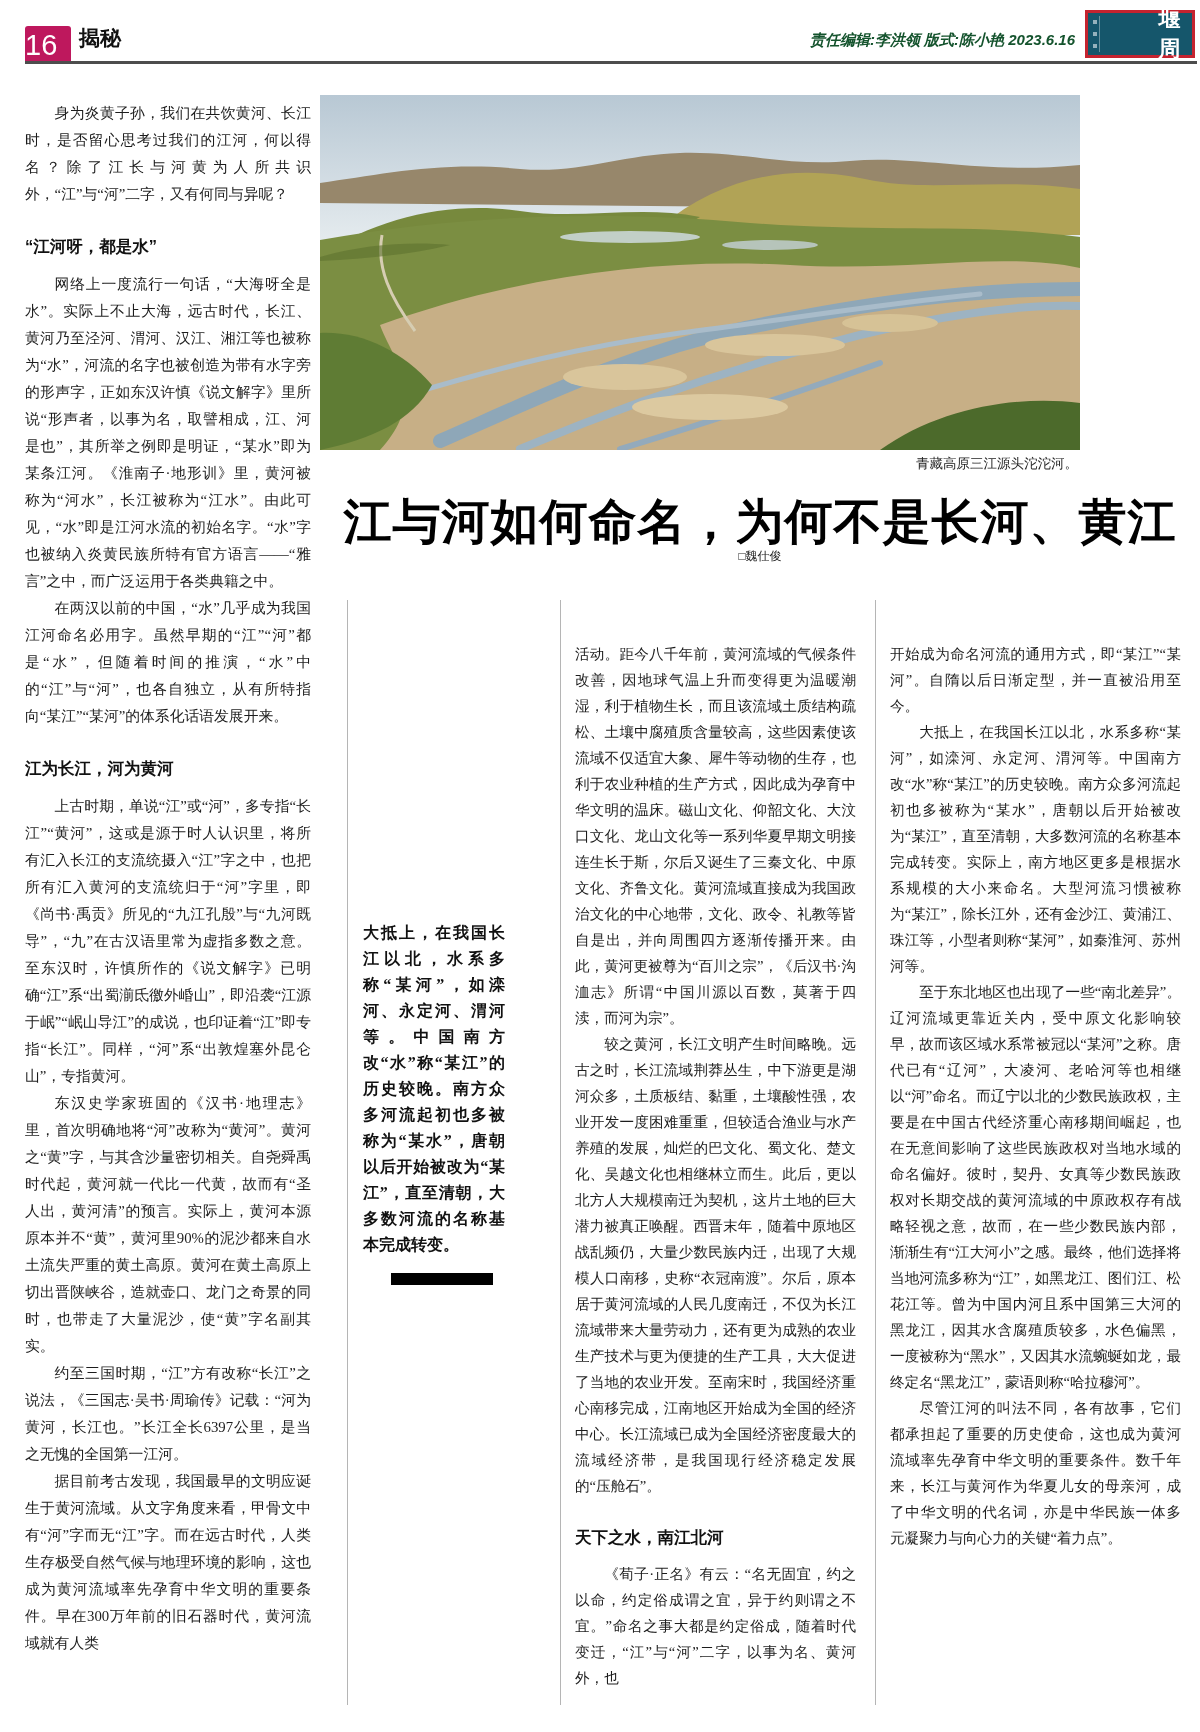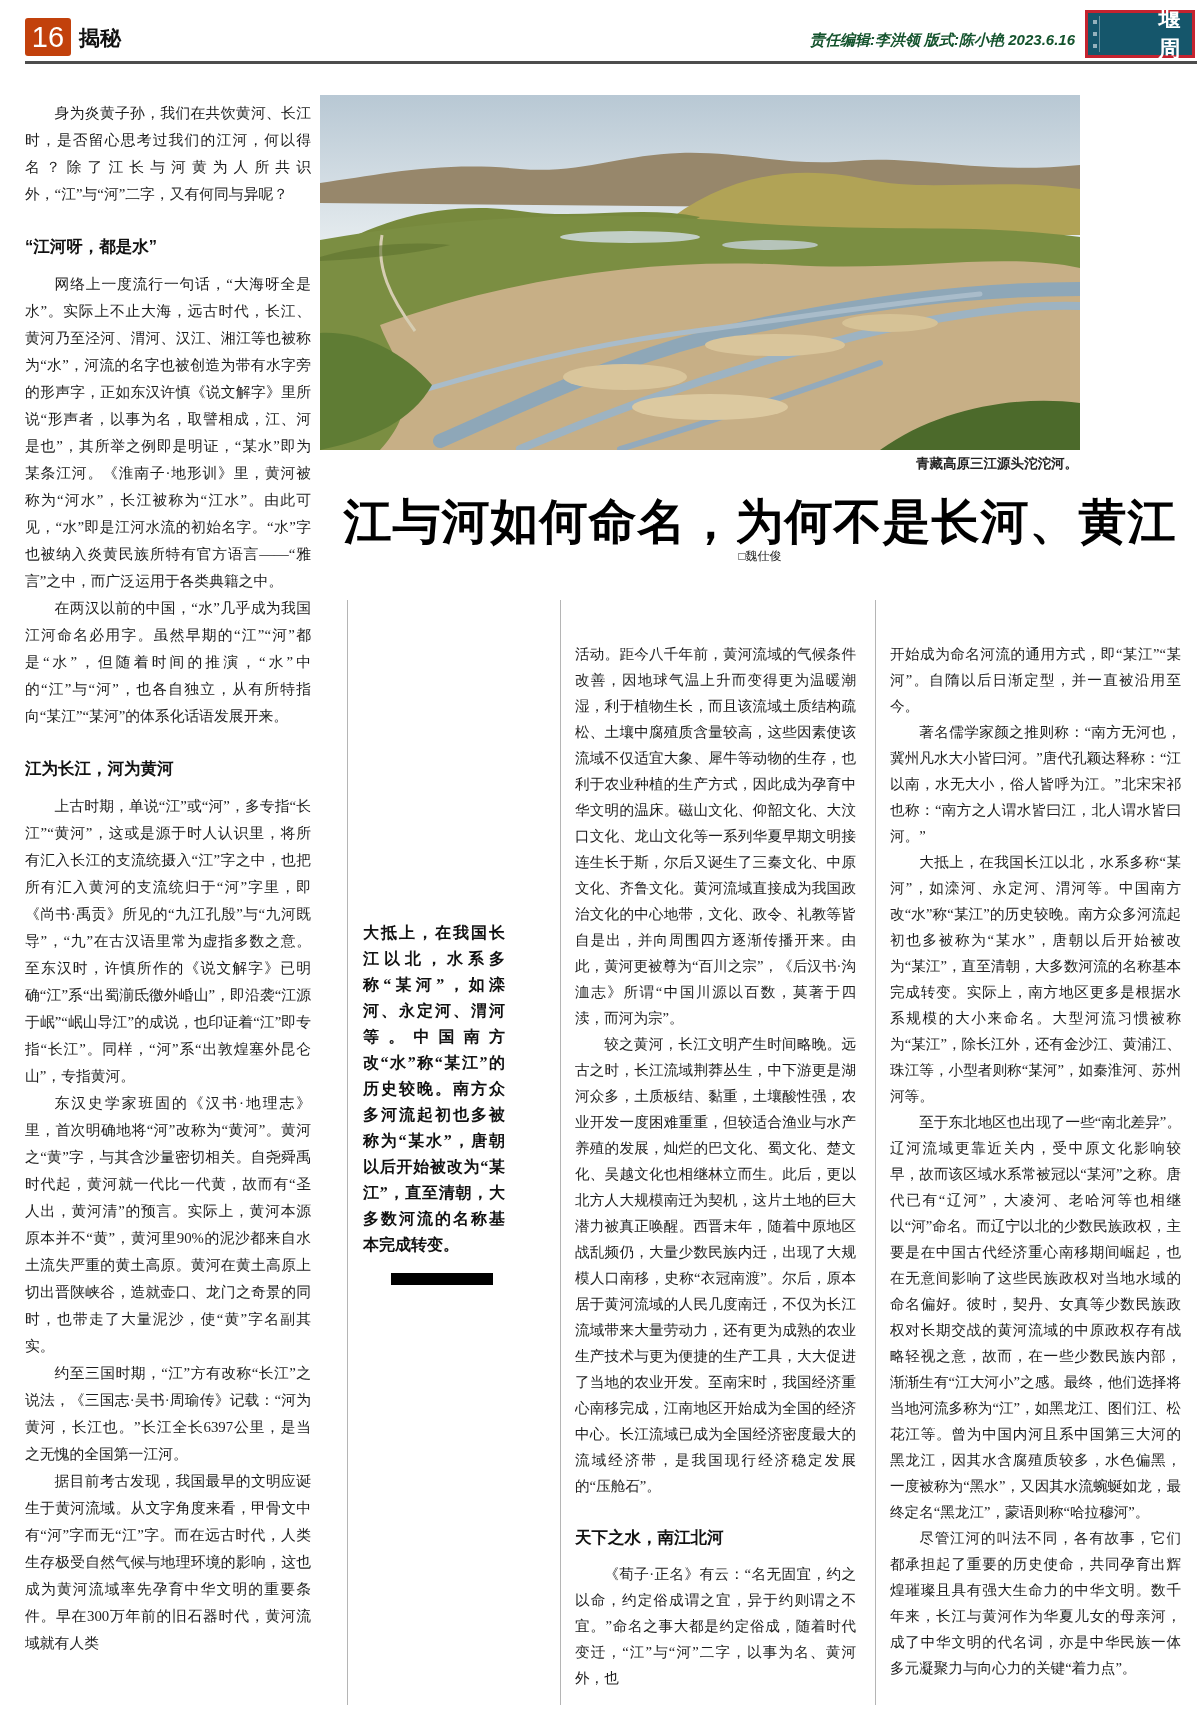--- a/index.html
+++ b/index.html
@@ -6,9 +6,9 @@
   .page{position:relative;width:1200px;height:1732px;background:#ffffff;overflow:hidden;
         font-family:"Liberation Serif", serif;color:#1c1c1c;}
   
-  .hdr-pagebox{position:absolute;left:25px;top:18px;width:46px;height:38px;background:#c2410c;
+  .hdr-pagebox{position:absolute;left:25px;top:26px;width:46px;height:38px;background:#be185d;
         border-radius:3px;color:#fff;font-family:"Liberation Sans",sans-serif;font-size:29px;
-        font-weight:400;display:flex;align-items:center;justify-content:center;}
+        font-weight:400;display:flex;align-items:center;}
   .hdr-section{position:absolute;left:79px;top:24px;font-family:"Liberation Sans",sans-serif;
         font-size:21px;font-weight:700;color:#111;}
   .hdr-editors{position:absolute;left:600px;top:31px;width:475px;text-align:right;

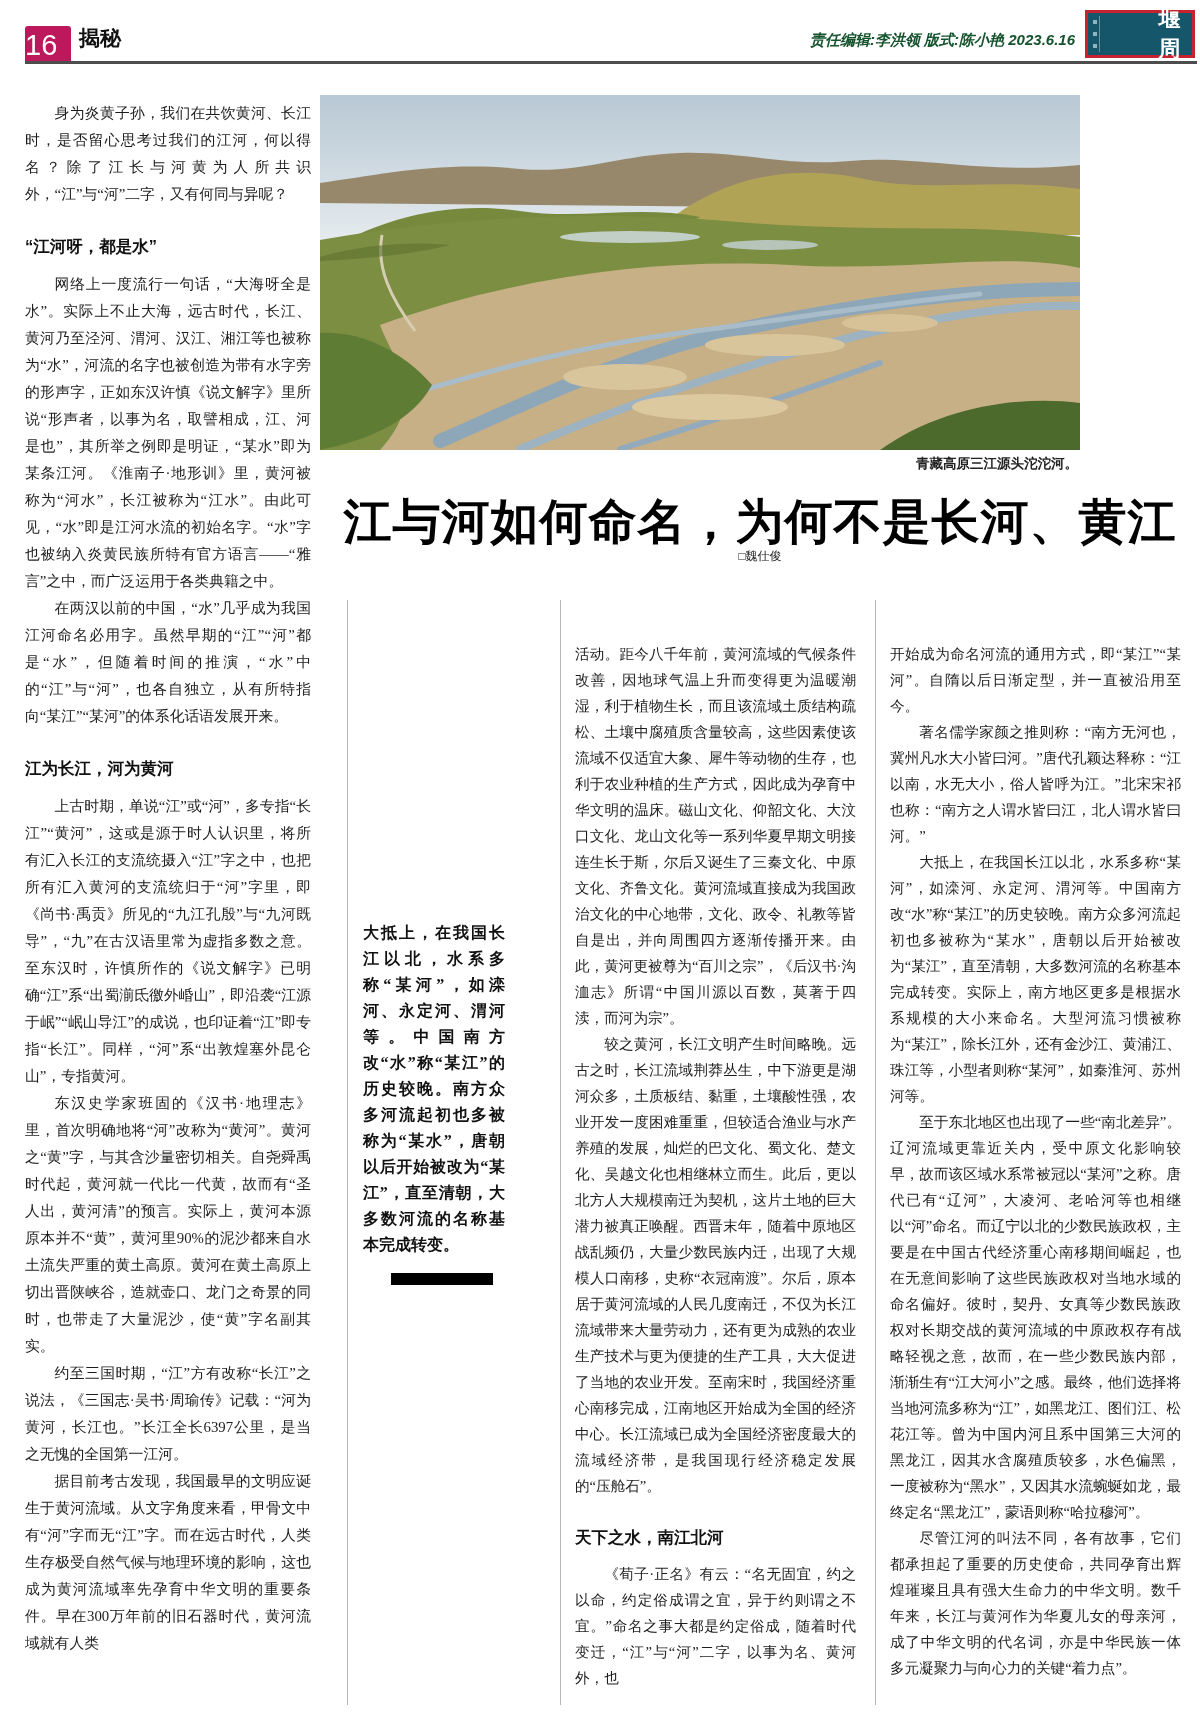--- a/index.html
+++ b/index.html
@@ -38,7 +38,7 @@
   
   .photo{position:absolute;left:320px;top:95px;width:760px;height:355px;overflow:hidden;}
   .caption{position:absolute;left:700px;top:455px;width:378px;text-align:right;
-        font-family:"Liberation Sans",sans-serif;font-weight:700;font-size:13.5px;color:#222;}
+        font-family:"Liberation Sans",sans-serif;font-weight:400;font-size:13.5px;color:#222;}
   .headline{position:absolute;left:340px;top:490px;width:840px;text-align:center;
         font-size:48px;font-weight:900;letter-spacing:1px;color:#000;}
   .byline{position:absolute;left:340px;top:548px;width:840px;text-align:center;

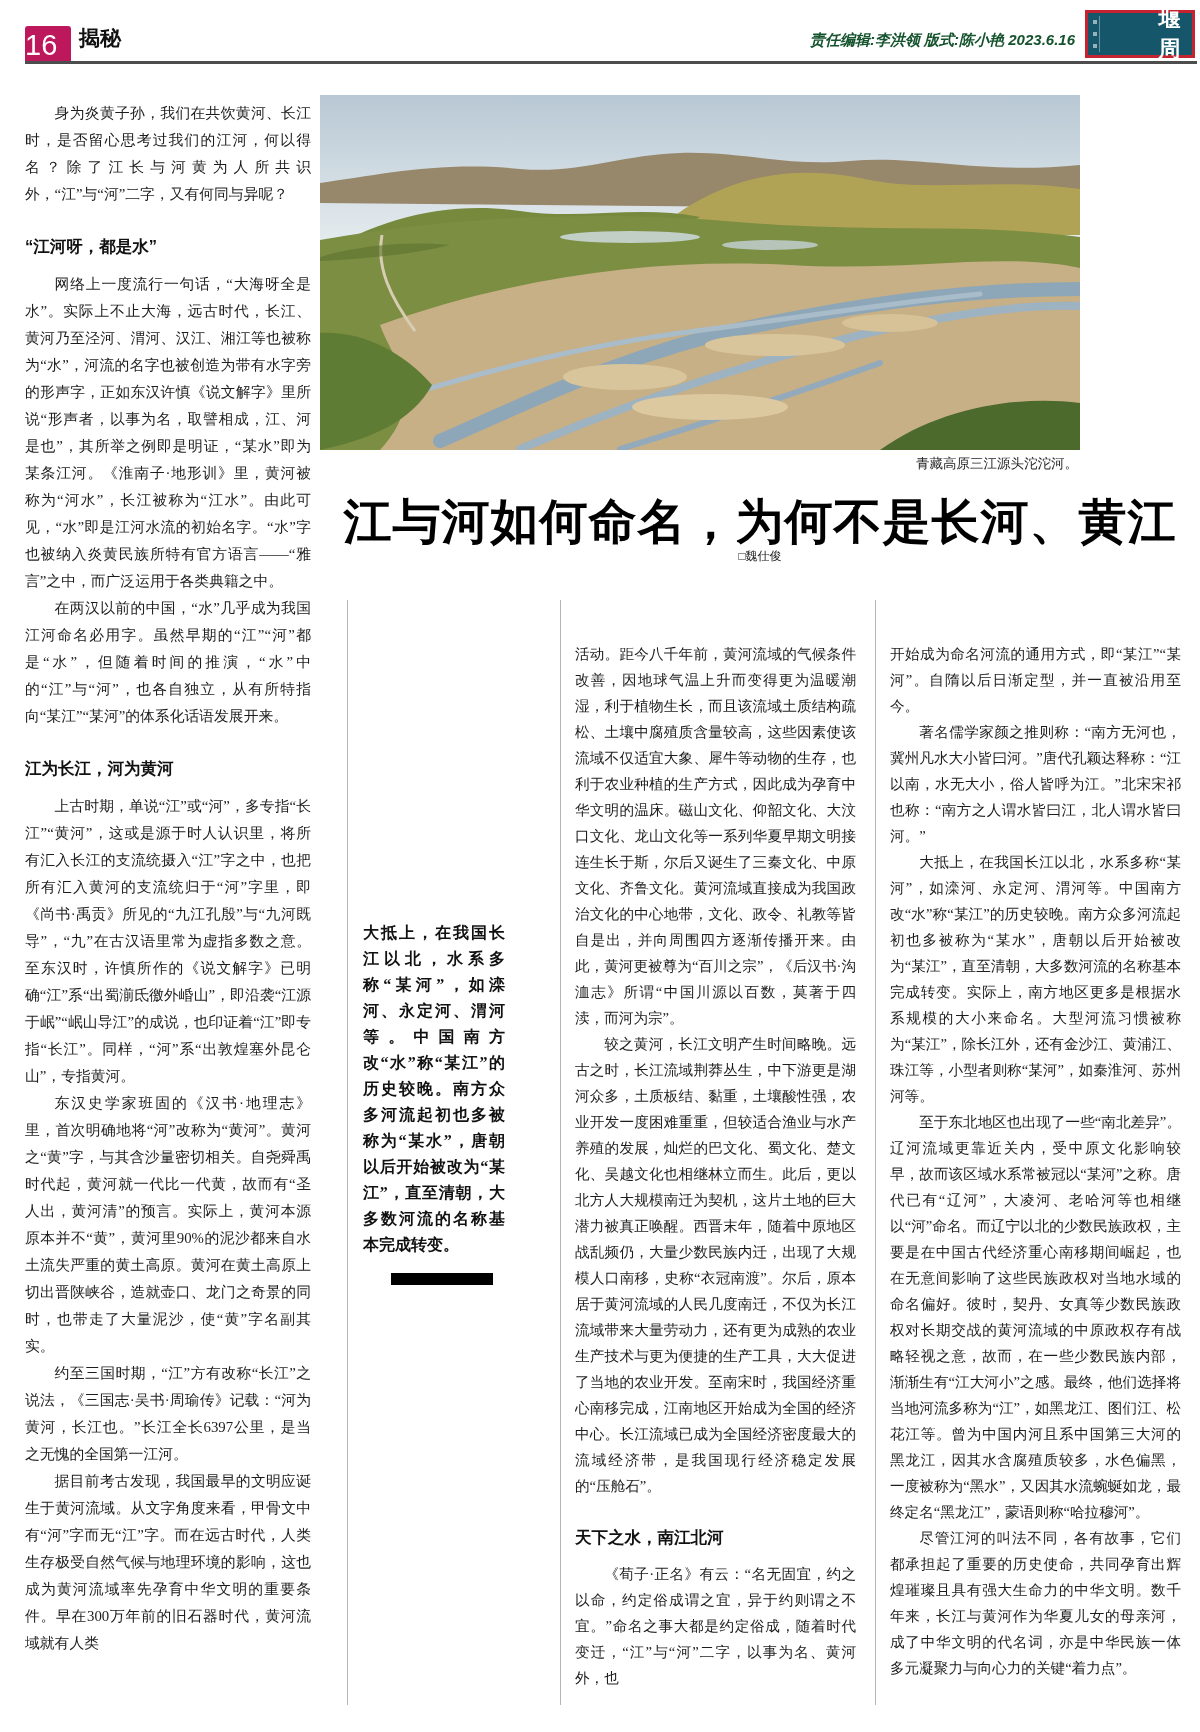--- a/index.html
+++ b/index.html
@@ -132,7 +132,6 @@
 
   <div class="col rightcol">
     <p class="noind">开始成为命名河流的通用方式，即“某江”“某河”。自隋以后日渐定型，并一直被沿用至今。</p>
-    <p>著名儒学家颜之推则称：“南方无河也，冀州凡水大小皆曰河。”唐代孔颖达释称：“江以南，水无大小，俗人皆呼为江。”北宋宋祁也称：“南方之人谓水皆曰江，北人谓水皆曰河。”</p>
     <p>大抵上，在我国长江以北，水系多称“某河”，如滦河、永定河、渭河等。中国南方改“水”称“某江”的历史较晚。南方众多河流起初也多被称为“某水”，唐朝以后开始被改为“某江”，直至清朝，大多数河流的名称基本完成转变。实际上，南方地区更多是根据水系规模的大小来命名。大型河流习惯被称为“某江”，除长江外，还有金沙江、黄浦江、珠江等，小型者则称“某河”，如秦淮河、苏州河等。</p>
     <p>至于东北地区也出现了一些“南北差异”。辽河流域更靠近关内，受中原文化影响较早，故而该区域水系常被冠以“某河”之称。唐代已有“辽河”，大凌河、老哈河等也相继以“河”命名。而辽宁以北的少数民族政权，主要是在中国古代经济重心南移期间崛起，也在无意间影响了这些民族政权对当地水域的命名偏好。彼时，契丹、女真等少数民族政权对长期交战的黄河流域的中原政权存有战略轻视之意，故而，在一些少数民族内部，渐渐生有“江大河小”之感。最终，他们选择将当地河流多称为“江”，如黑龙江、图们江、松花江等。曾为中国内河且系中国第三大河的黑龙江，因其水含腐殖质较多，水色偏黑，一度被称为“黑水”，又因其水流蜿蜒如龙，最终定名“黑龙江”，蒙语则称“哈拉穆河”。</p>
     <p>尽管江河的叫法不同，各有故事，它们都承担起了重要的历史使命，共同孕育出辉煌璀璨且具有强大生命力的中华文明。数千年来，长江与黄河作为华夏儿女的母亲河，成了中华文明的代名词，亦是中华民族一体多元凝聚力与向心力的关键“着力点”。</p>

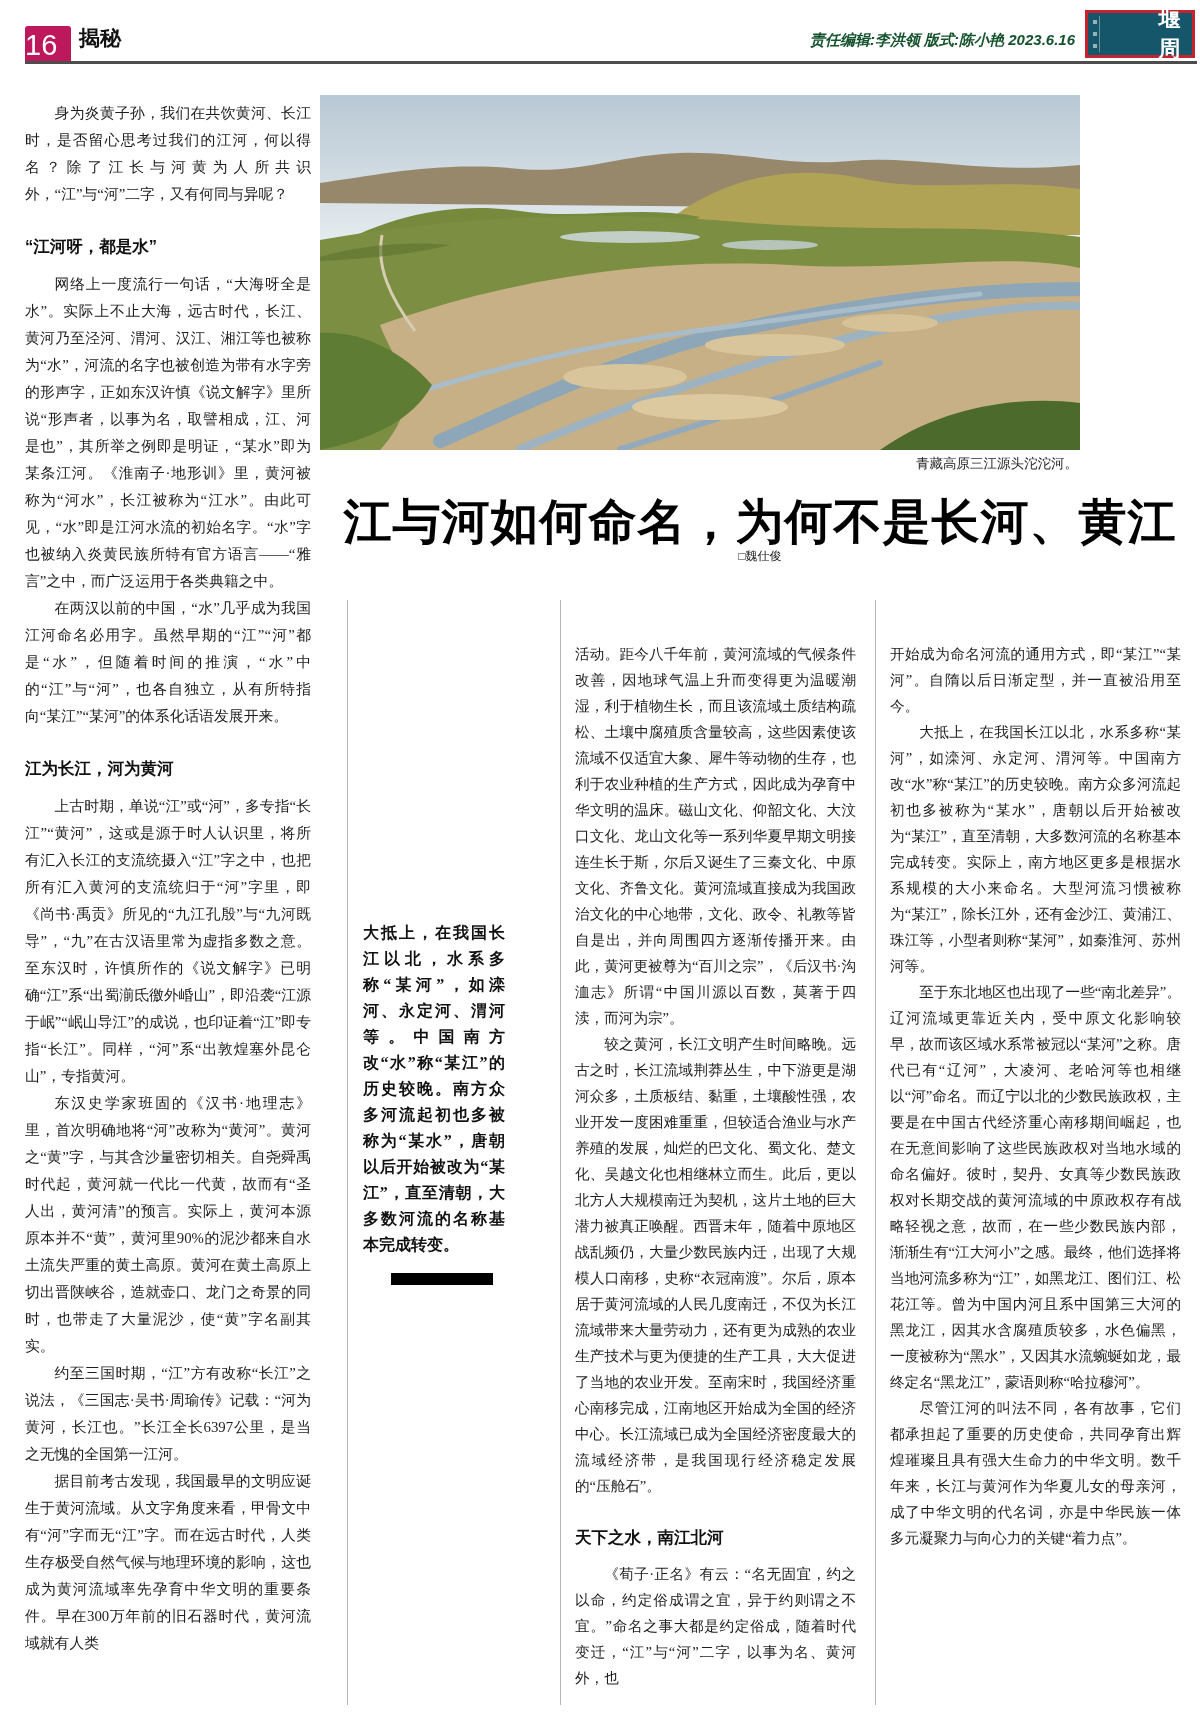--- a/index.html
+++ b/index.html
@@ -134,7 +134,7 @@
     <p class="noind">开始成为命名河流的通用方式，即“某江”“某河”。自隋以后日渐定型，并一直被沿用至今。</p>
     <p>大抵上，在我国长江以北，水系多称“某河”，如滦河、永定河、渭河等。中国南方改“水”称“某江”的历史较晚。南方众多河流起初也多被称为“某水”，唐朝以后开始被改为“某江”，直至清朝，大多数河流的名称基本完成转变。实际上，南方地区更多是根据水系规模的大小来命名。大型河流习惯被称为“某江”，除长江外，还有金沙江、黄浦江、珠江等，小型者则称“某河”，如秦淮河、苏州河等。</p>
     <p>至于东北地区也出现了一些“南北差异”。辽河流域更靠近关内，受中原文化影响较早，故而该区域水系常被冠以“某河”之称。唐代已有“辽河”，大凌河、老哈河等也相继以“河”命名。而辽宁以北的少数民族政权，主要是在中国古代经济重心南移期间崛起，也在无意间影响了这些民族政权对当地水域的命名偏好。彼时，契丹、女真等少数民族政权对长期交战的黄河流域的中原政权存有战略轻视之意，故而，在一些少数民族内部，渐渐生有“江大河小”之感。最终，他们选择将当地河流多称为“江”，如黑龙江、图们江、松花江等。曾为中国内河且系中国第三大河的黑龙江，因其水含腐殖质较多，水色偏黑，一度被称为“黑水”，又因其水流蜿蜒如龙，最终定名“黑龙江”，蒙语则称“哈拉穆河”。</p>
-    <p>尽管江河的叫法不同，各有故事，它们都承担起了重要的历史使命，共同孕育出辉煌璀璨且具有强大生命力的中华文明。数千年来，长江与黄河作为华夏儿女的母亲河，成了中华文明的代名词，亦是中华民族一体多元凝聚力与向心力的关键“着力点”。</p>
+    <p>尽管江河的叫法不同，各有故事，它们都承担起了重要的历史使命，这也成为黄河流域率先孕育中华文明的重要条件。数千年来，长江与黄河作为华夏儿女的母亲河，成了中华文明的代名词，亦是中华民族一体多元凝聚力与向心力的关键“着力点”。</p>
   </div>
 
 </div>

